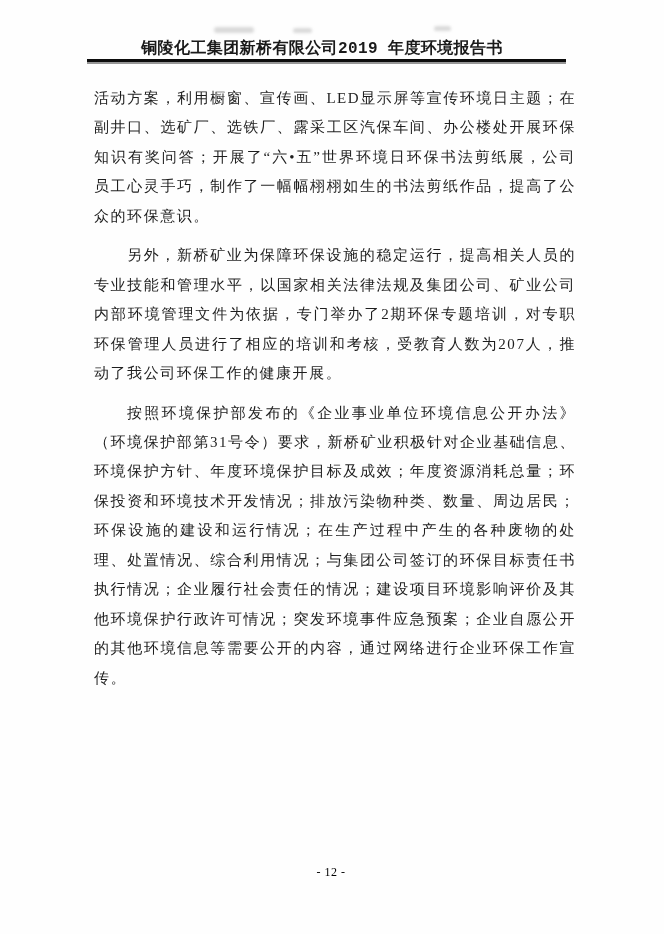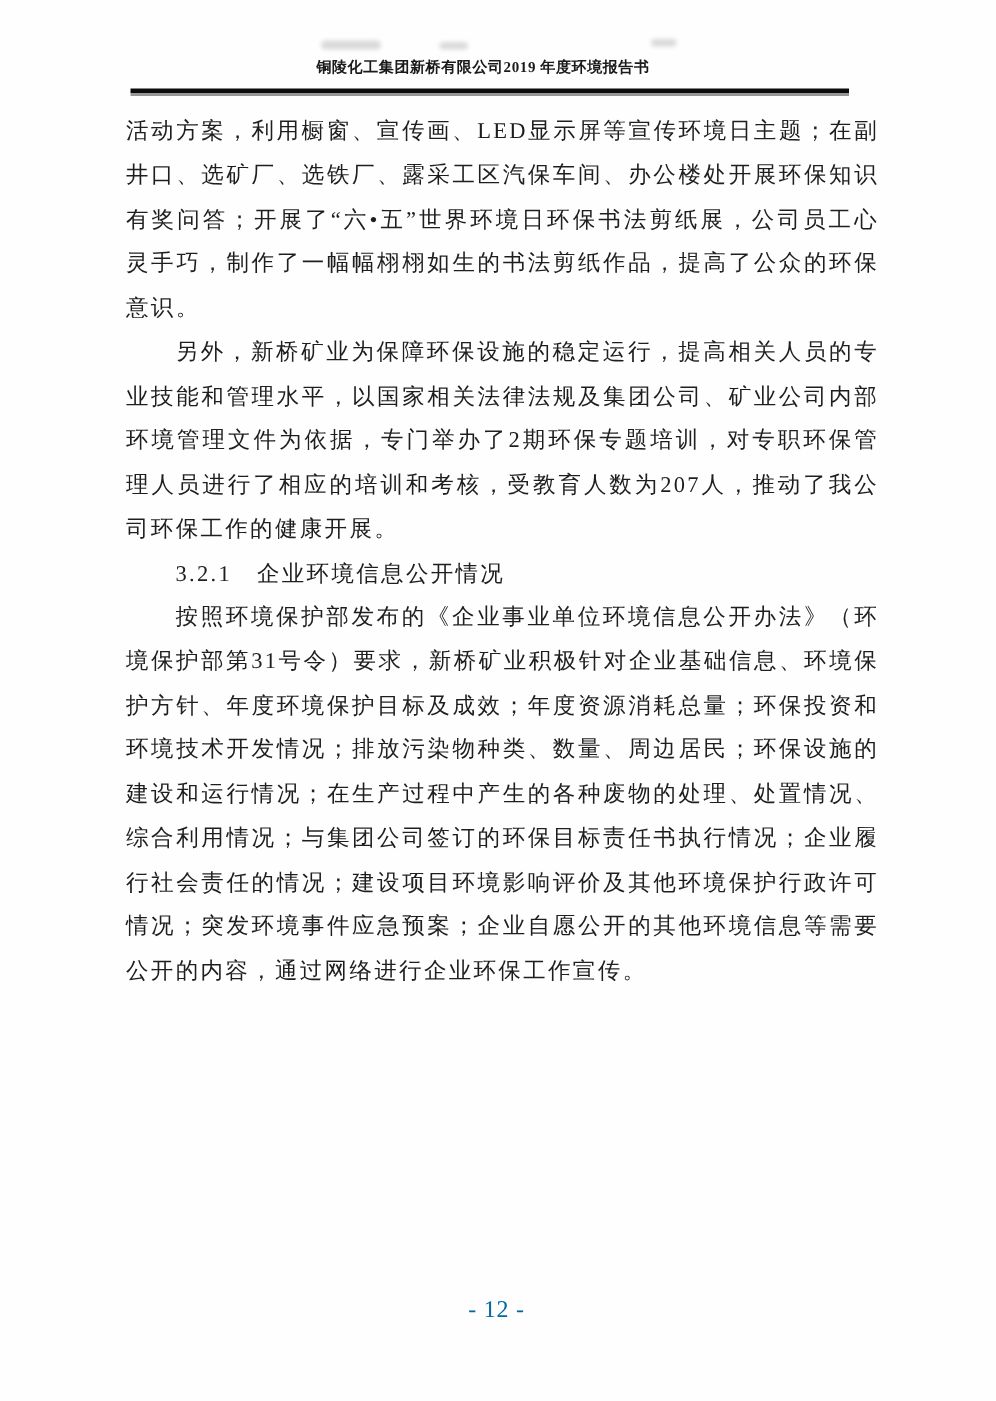--- a/index.html
+++ b/index.html
@@ -20,11 +20,12 @@
     position: absolute;
     top: 38px; left: 0; right: 20px;
     text-align: center;
-    font-size: 10px;
+    font-size: 16px;
     font-weight: 700;
     letter-spacing: 0.4px;
     color: #1a1a1a;
     white-space: nowrap;
+    font-family: Liberation Mono, monospace;
   }
   .header-rule {
     position: absolute;

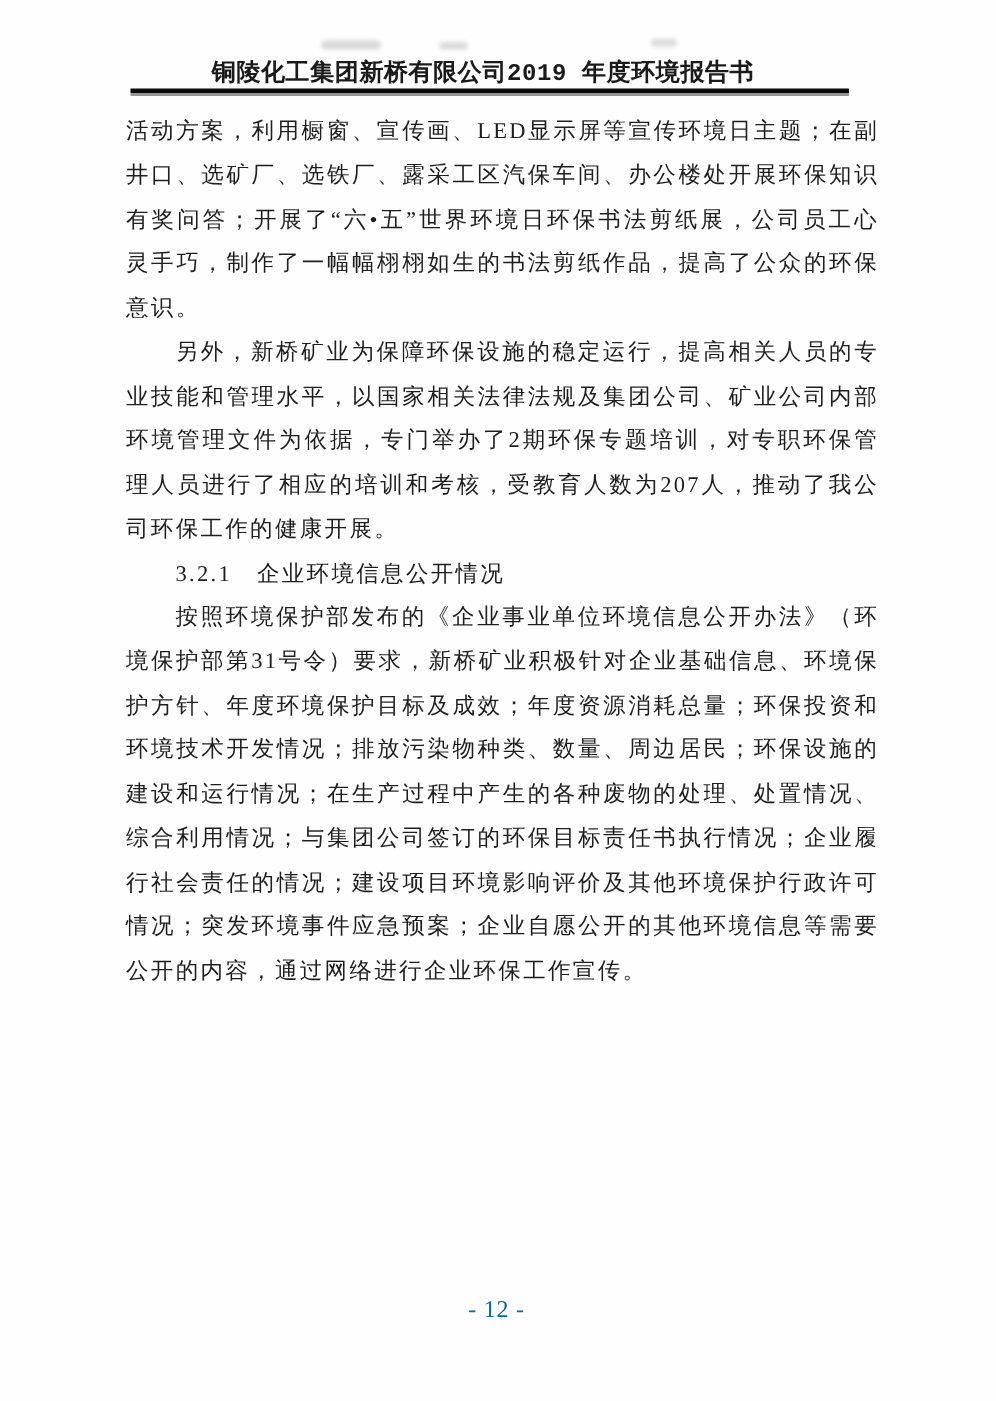--- a/index.html
+++ b/index.html
@@ -57,7 +57,7 @@
     color: #1e1e1e;
   }
   .doc-body p {
-    margin: 0;
+    margin: 10px;
     padding: 0;
   }
   .indent {

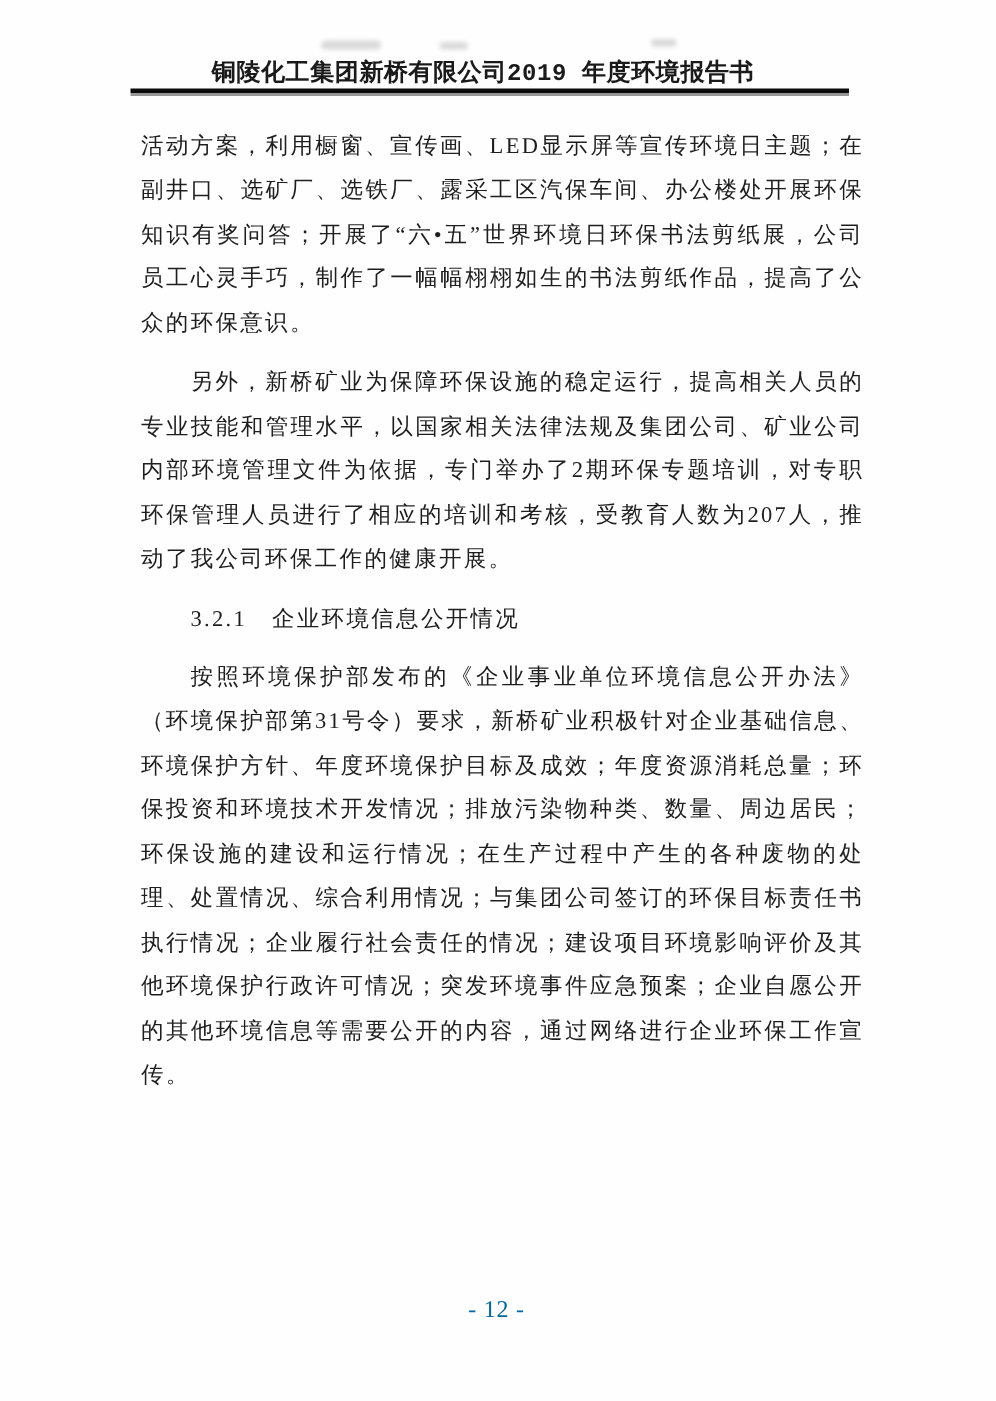--- a/index.html
+++ b/index.html
@@ -91,7 +91,6 @@
   <div class="doc-body">
     <p class="para">活动方案，利用橱窗、宣传画、LED显示屏等宣传环境日主题；在副井口、选矿厂、选铁厂、露采工区汽保车间、办公楼处开展环保知识有奖问答；开展了“六•五”世界环境日环保书法剪纸展，公司员工心灵手巧，制作了一幅幅栩栩如生的书法剪纸作品，提高了公众的环保意识。</p>
     <p class="para indent">另外，新桥矿业为保障环保设施的稳定运行，提高相关人员的专业技能和管理水平，以国家相关法律法规及集团公司、矿业公司内部环境管理文件为依据，专门举办了2期环保专题培训，对专职环保管理人员进行了相应的培训和考核，受教育人数为207人，推动了我公司环保工作的健康开展。</p>
-    <p class="para indent">3.2.1　企业环境信息公开情况</p>
     <p class="para indent">按照环境保护部发布的《企业事业单位环境信息公开办法》（环境保护部第31号令）要求，新桥矿业积极针对企业基础信息、环境保护方针、年度环境保护目标及成效；年度资源消耗总量；环保投资和环境技术开发情况；排放污染物种类、数量、周边居民；环保设施的建设和运行情况；在生产过程中产生的各种废物的处理、处置情况、综合利用情况；与集团公司签订的环保目标责任书执行情况；企业履行社会责任的情况；建设项目环境影响评价及其他环境保护行政许可情况；突发环境事件应急预案；企业自愿公开的其他环境信息等需要公开的内容，通过网络进行企业环保工作宣传。</p>
   </div>
 

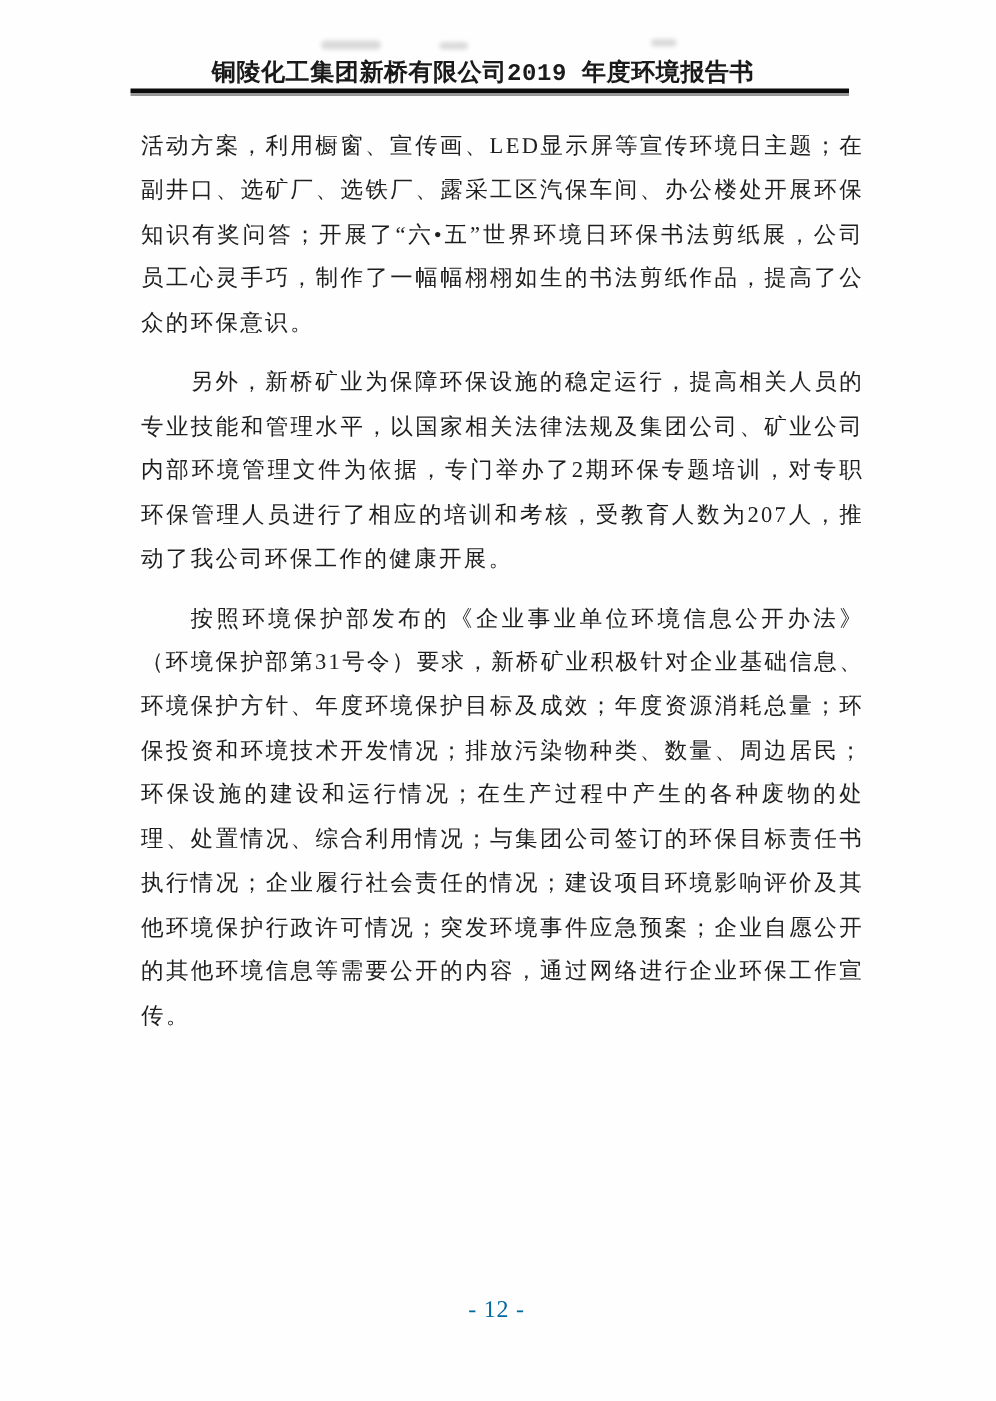--- a/index.html
+++ b/index.html
@@ -69,9 +69,9 @@
     left: 0;
     width: 642px;
     text-align: center;
-    font-size: 16px;
+    font-size: 12px;
     letter-spacing: 0.5px;
-    color: #0369a1;
+    color: #000000;
     padding-left: 20px;
   }
 </style>

